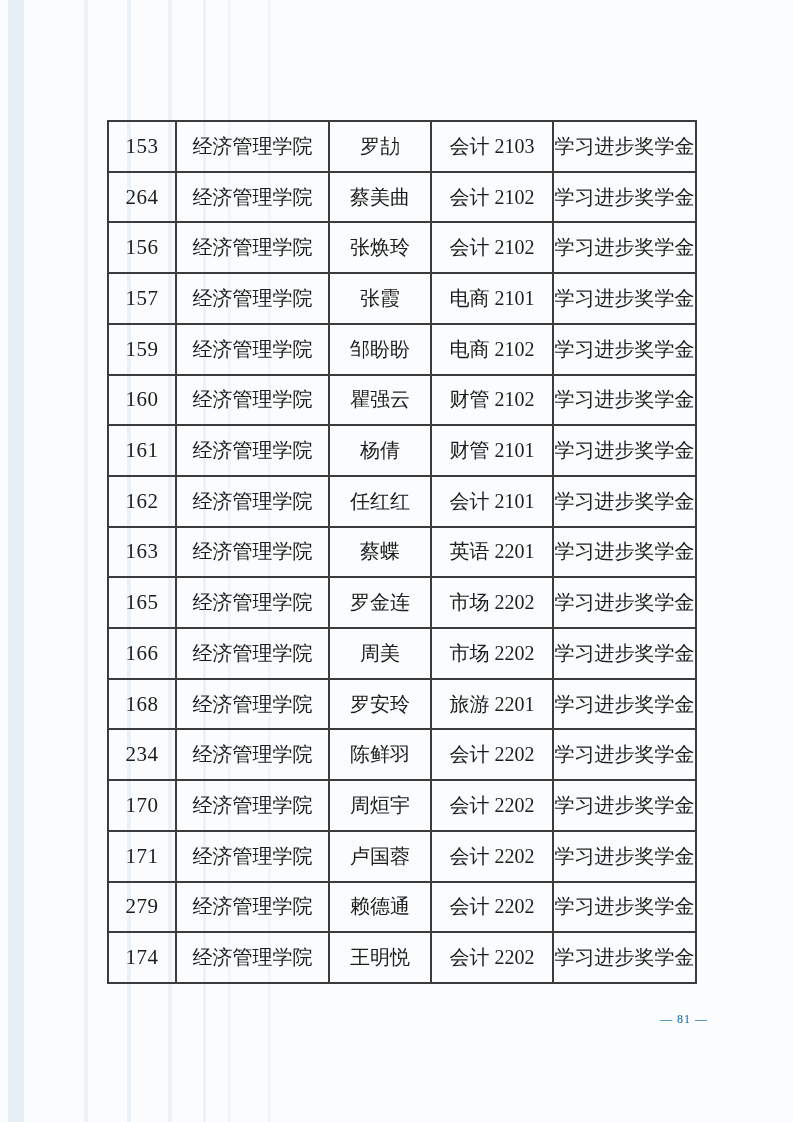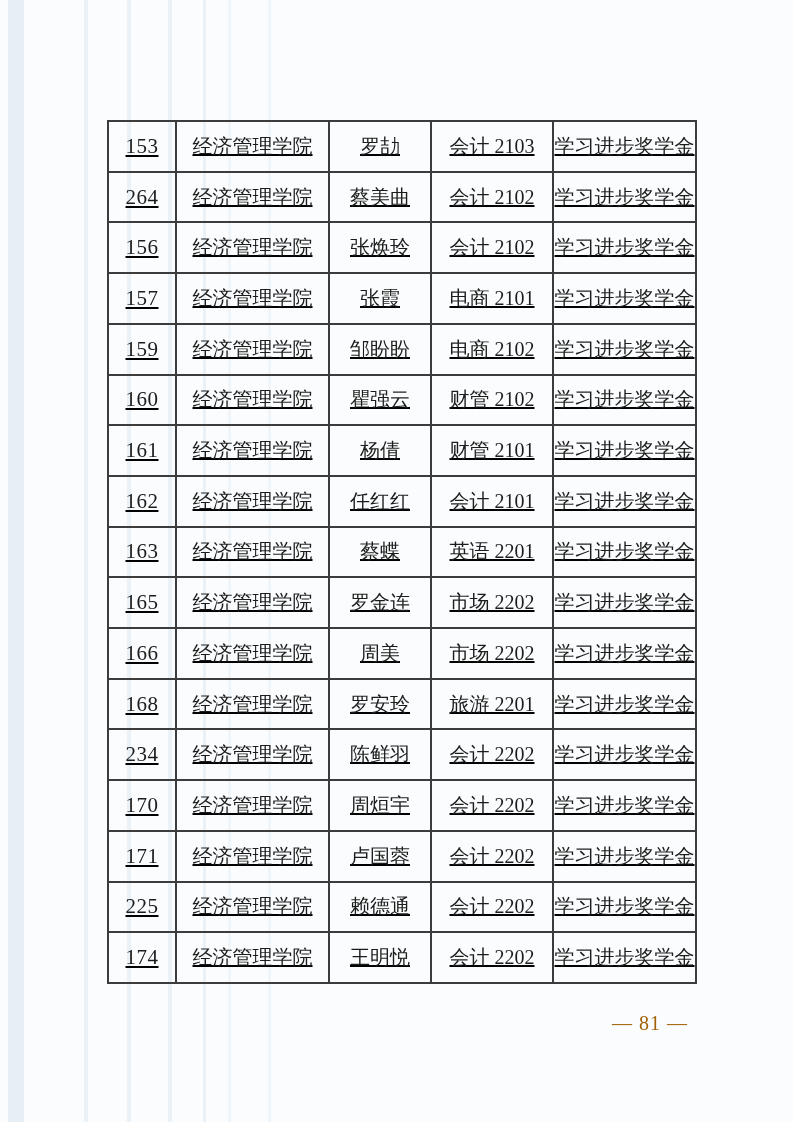--- a/index.html
+++ b/index.html
@@ -43,7 +43,6 @@
     height: 864px;
     border-collapse: collapse;
     table-layout: fixed;
-    text-decoration: underline;
   }
   table.award-table td {
     border: 2px solid #3c3c3c;

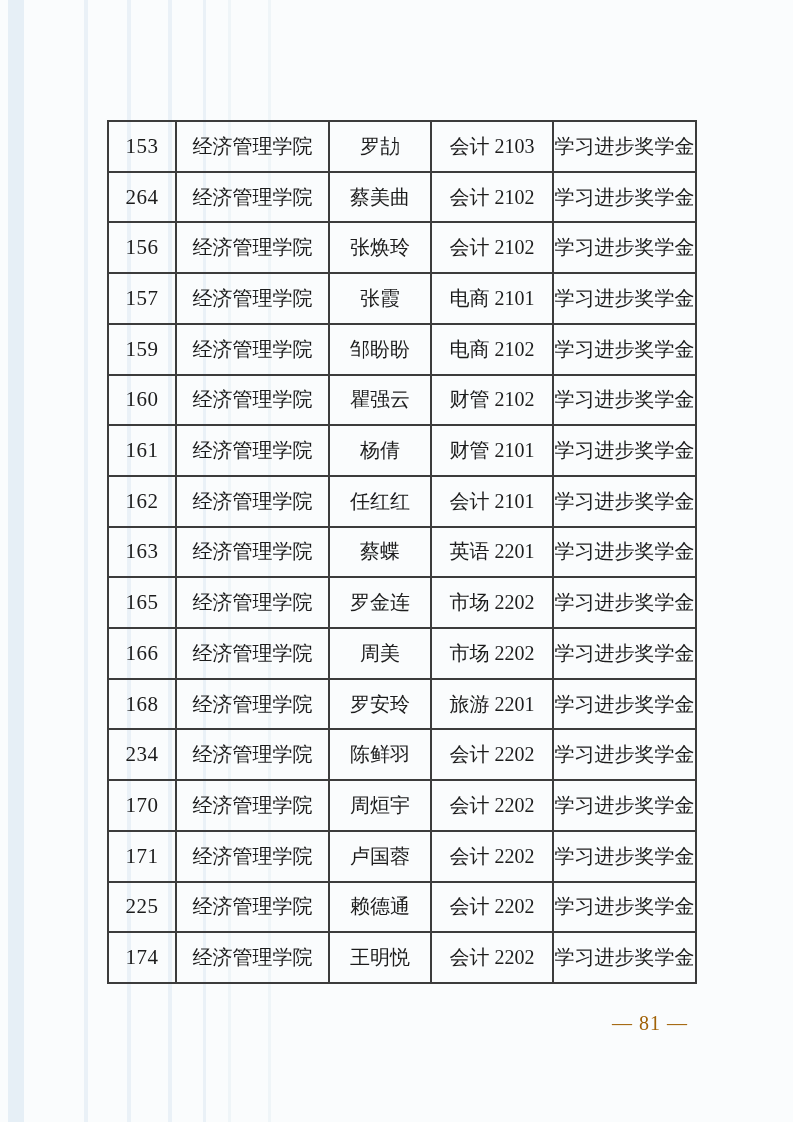--- a/index.html
+++ b/index.html
@@ -197,7 +197,7 @@
     <td>学习进步奖学金</td>
   </tr>
         <tr>
-    <td class="idx">225</td>
+    <td class="idx">279</td>
     <td>经济管理学院</td>
     <td>赖德通</td>
     <td>会计 2202</td>

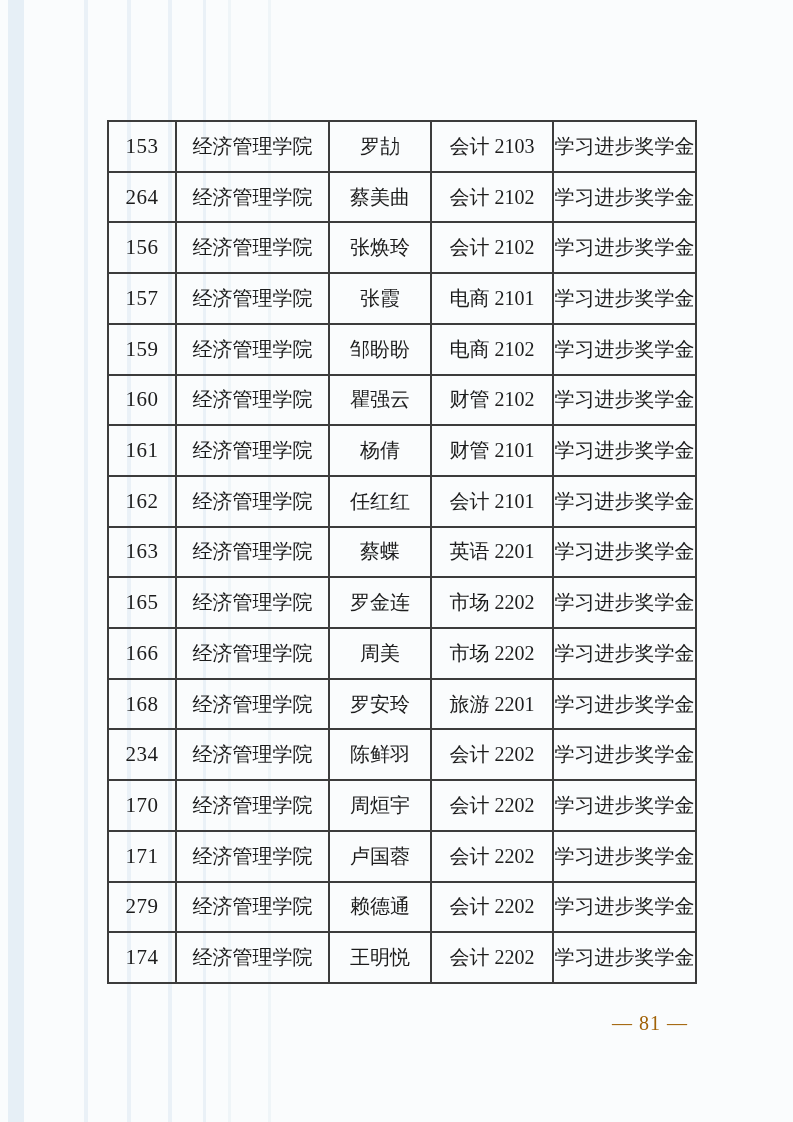--- a/index.html
+++ b/index.html
@@ -63,9 +63,9 @@
     left: 612px;
     top: 1012px;
     width: 96px;
-    text-align: left;
-    font-size: 20px;
-    color: #a16207;
+    text-align: right;
+    font-size: 12px;
+    color: #0369a1;
     letter-spacing: 1px;
   }
 </style>

